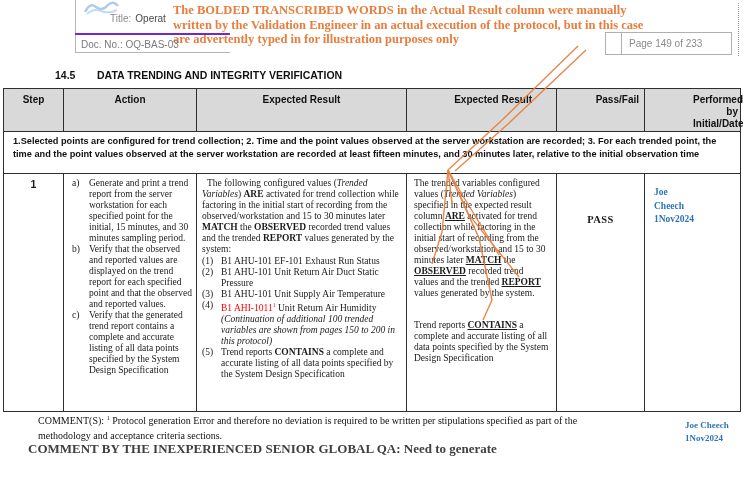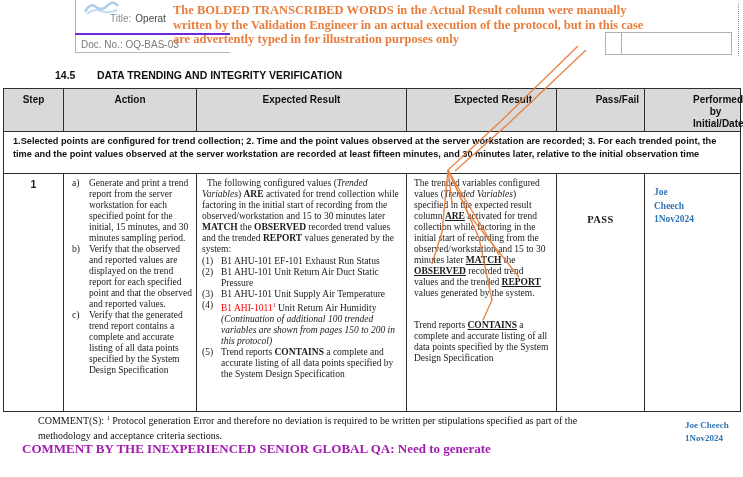--- a/index.html
+++ b/index.html
@@ -81,6 +81,7 @@
   <div class="doc-cell">Doc. No.: OQ-BAS-03</div>
   <div class="page-cell">
     <span class="pc-div"></span>
+    <span class="pc-text">Page 149 of 233</span>
   </div>
   <div class="page-edge"></div>
 

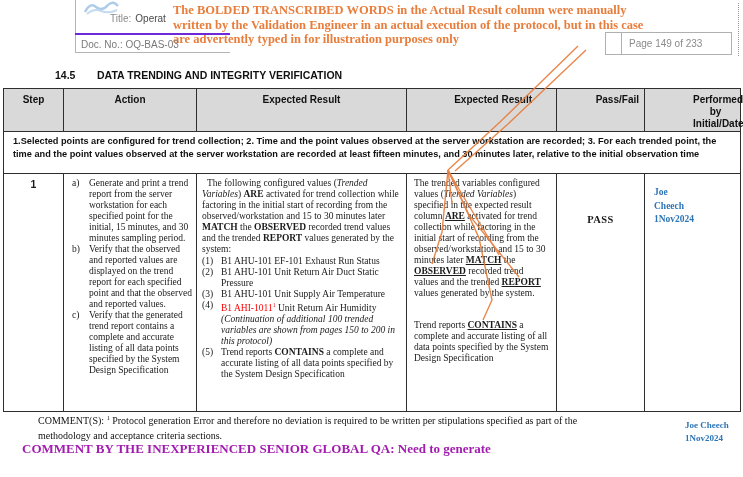--- a/index.html
+++ b/index.html
@@ -33,7 +33,7 @@
   tr.r-head{height:41px;border-radius:6px;} tr.r-crit{height:42px;} tr.r-data{height:238px;}
   th.h4{text-align:right;padding-right:24px;}
   th.h5{text-align:right;padding-right:5px;padding-left:20px;}
-  th.h6{text-align:center;padding-left:48px;padding-right:2px;}
+  th.h6{text-align:right;padding-left:48px;padding-right:2px;}
   td.criteria{font:700 9.2px "Liberation Sans",sans-serif;line-height:13px;
               padding:3px 9px 0 9px;vertical-align:top;color:#111;}
   td.body{font:9.5px "Liberation Serif",serif;line-height:11px;vertical-align:top;}

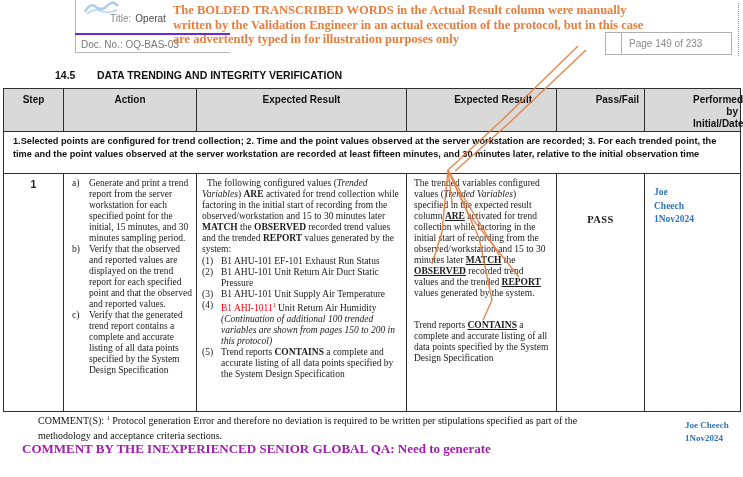--- a/index.html
+++ b/index.html
@@ -60,7 +60,7 @@
   .comment-main{position:absolute;left:38px;top:410px;width:578px;font:10px "Liberation Serif",serif;line-height:15px;color:#111;}
   .footer-sig{position:absolute;left:685px;top:419px;font:700 9px "Liberation Serif",serif;color:#2E75B6;line-height:13px;}
   .footer-sig span{display:block;}
-  .qa-comment{position:absolute;left:22px;top:440px;width:600px;color:#a21caf;
+  .qa-comment{position:absolute;left:28px;top:440px;width:600px;color:#404040;
               font:700 13px "Liberation Serif",serif;line-height:17.5px;}
   .qa-comment span{display:block;}
 </style>

